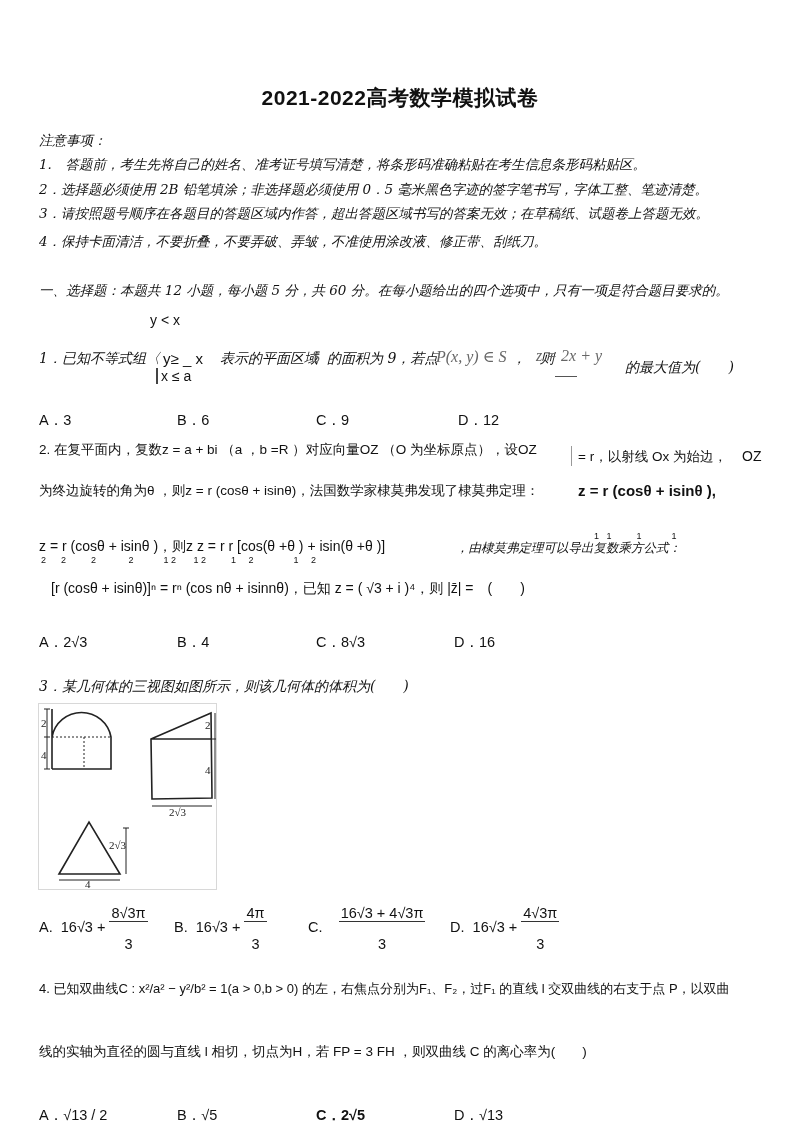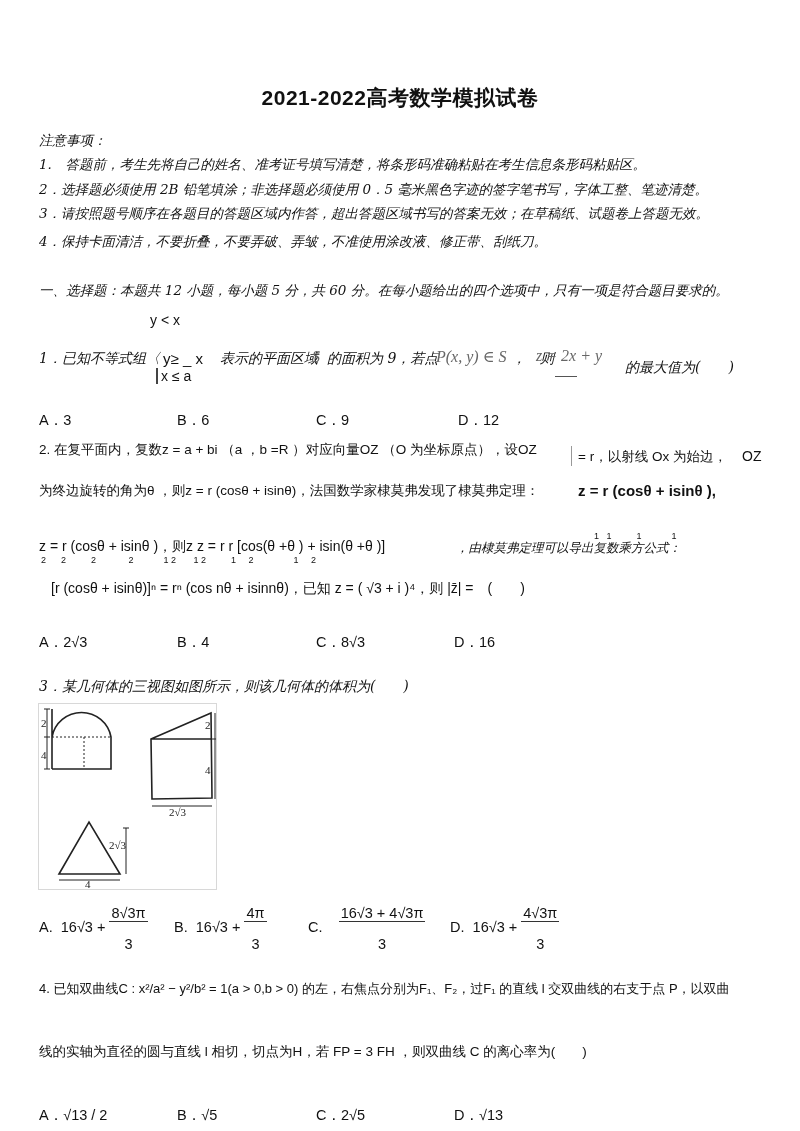--- a/index.html
+++ b/index.html
@@ -134,7 +134,7 @@
 
   <div class="abs opt" style="left:39px;top:1106px;">A．√13 / 2</div>
   <div class="abs opt" style="left:177px;top:1106px;">B．√5</div>
-  <div class="abs opt" style="left:316px;top:1106px;">C．2√5</div>
+  <div class="abs opt" style="left:316px;top:1106px;font-weight:bold;">C．2√5</div>
   <div class="abs opt" style="left:454px;top:1106px;">D．√13</div>
 </div>
 

